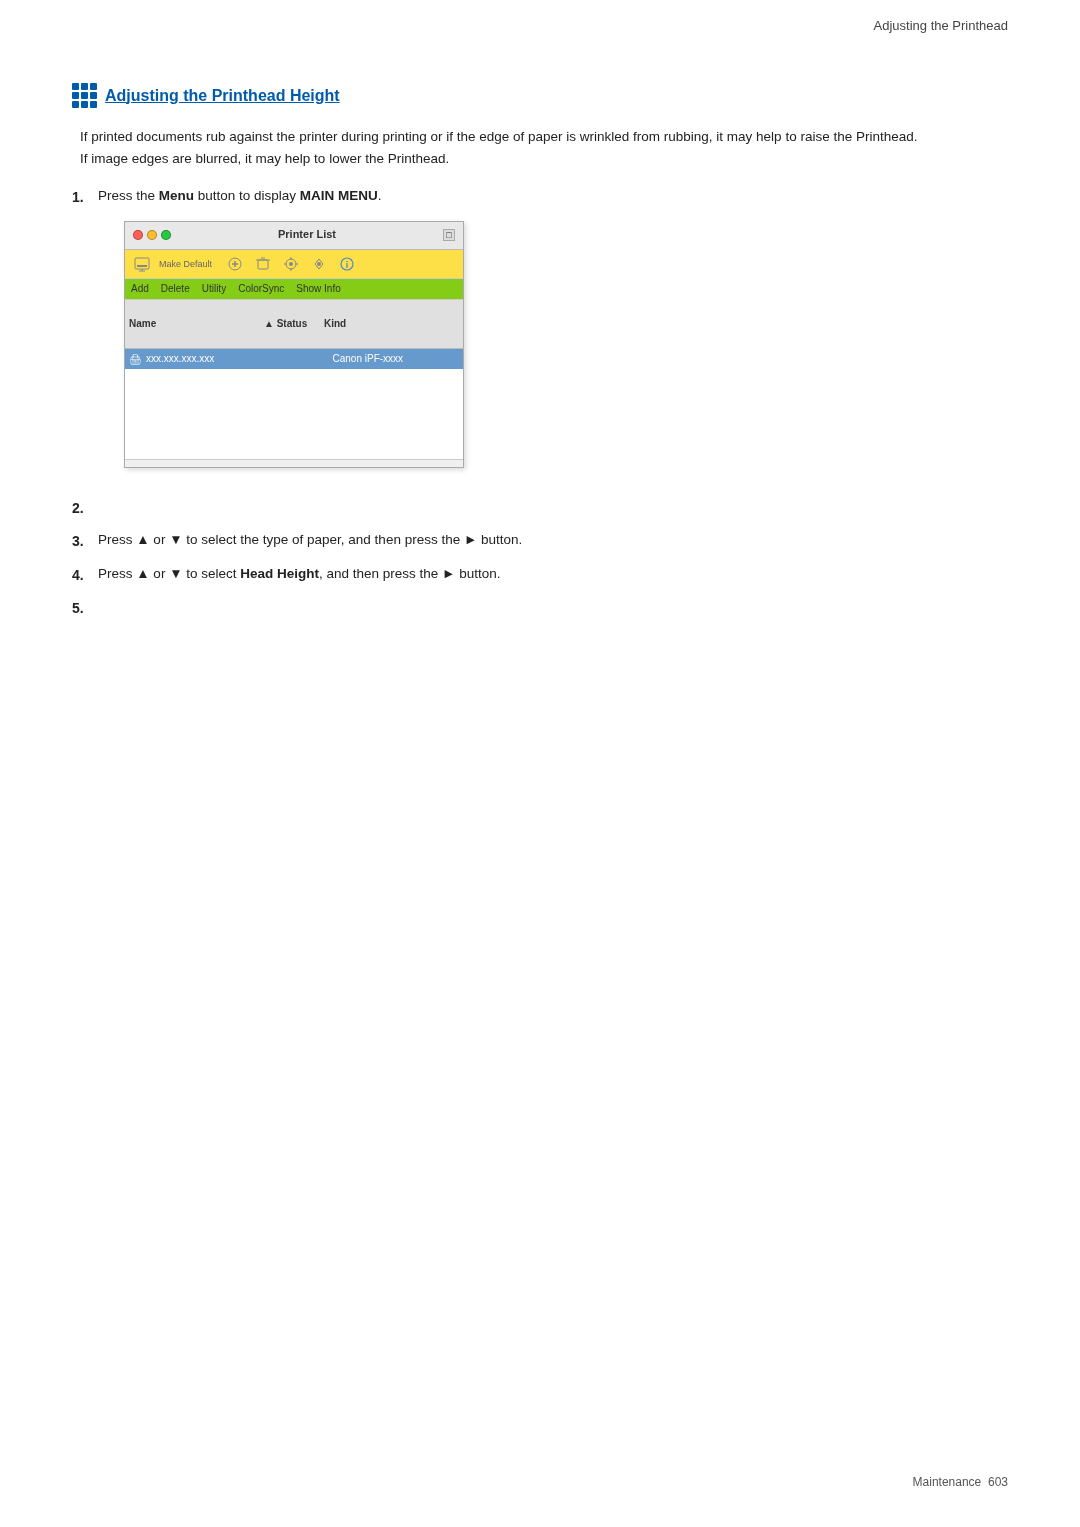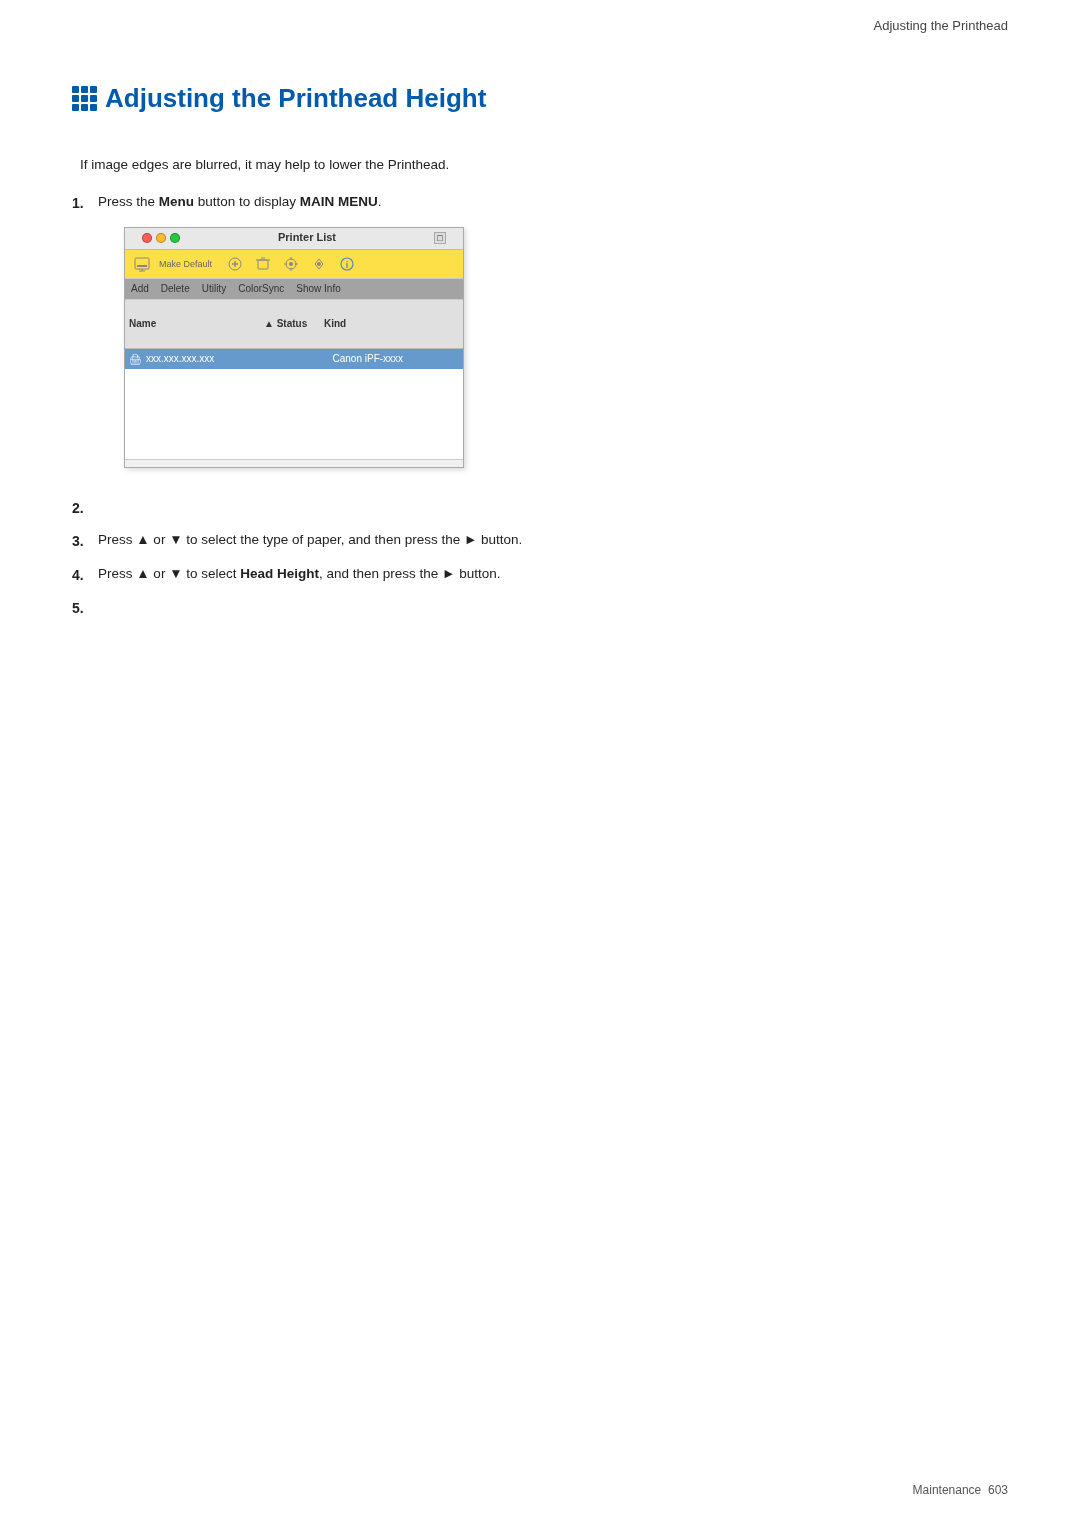--- a/index.html
+++ b/index.html
@@ -50,9 +50,10 @@
     }
 
     .title-text {
-      font-size: 26px;
+      font-size: 16px;
       font-weight: bold;
       color: #005bac;
+      text-decoration: underline;
     }
 
     .intro-text {

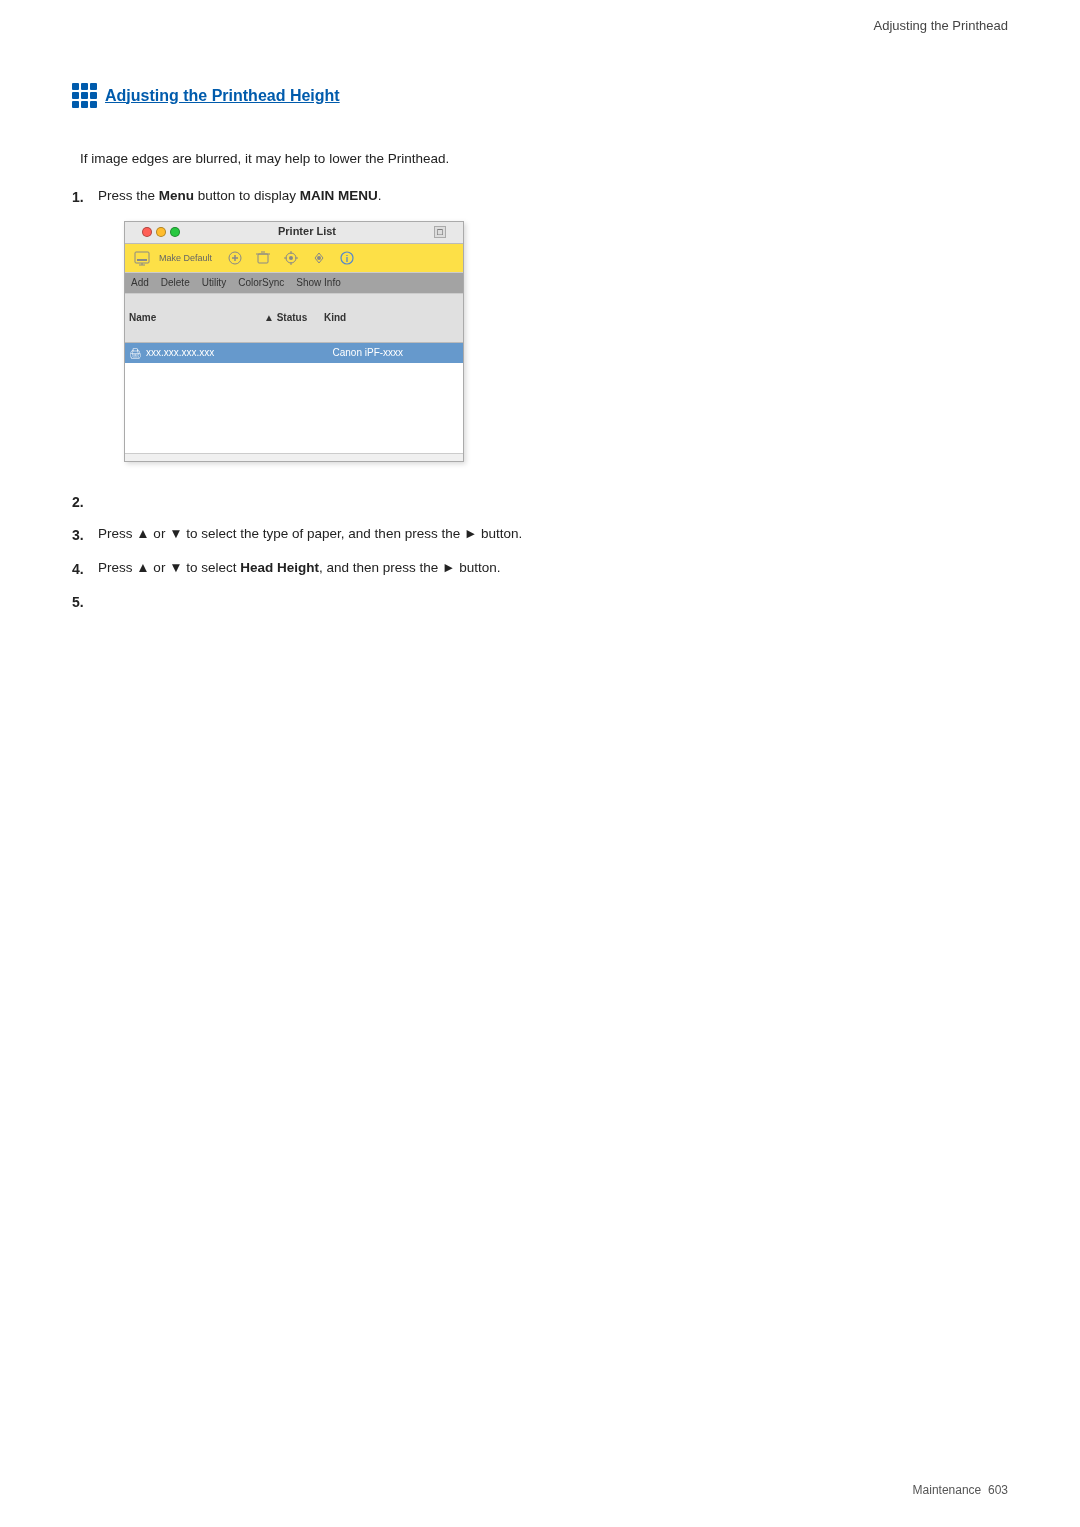--- a/index.html
+++ b/index.html
@@ -260,7 +260,7 @@
   </div>
 
   <div class="intro-text">
-    <br>
+    <span>If printed documents rub against the printer during printing or if the edge of paper is wrinkled from rubbing, it may help to raise the Printhead.</span><br>
     <span>If image edges are blurred, it may help to lower the Printhead.</span>
   </div>
 

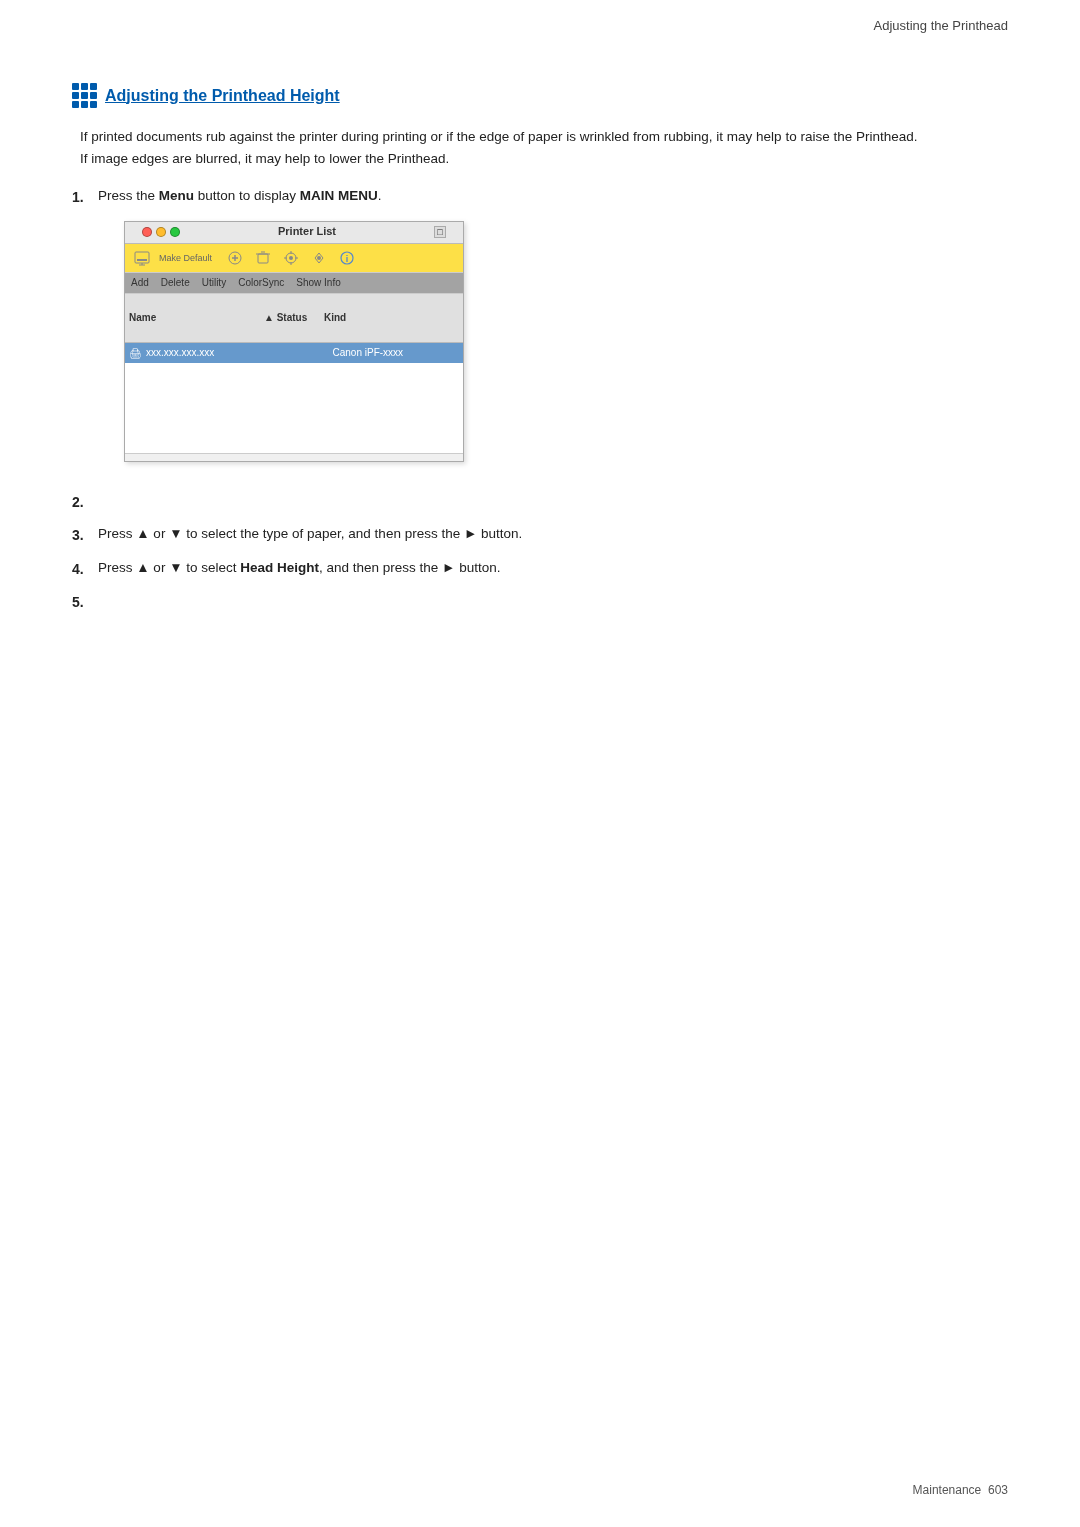--- a/index.html
+++ b/index.html
@@ -113,8 +113,8 @@
       justify-content: space-between;
       background: #e8e8e8;
       border-bottom: 1px solid #bbb;
-      padding: 4px 17px;
-      height: 22px;
+      padding: 4px 8px;
+      height: 28px;
     }
 
     .window-dots {

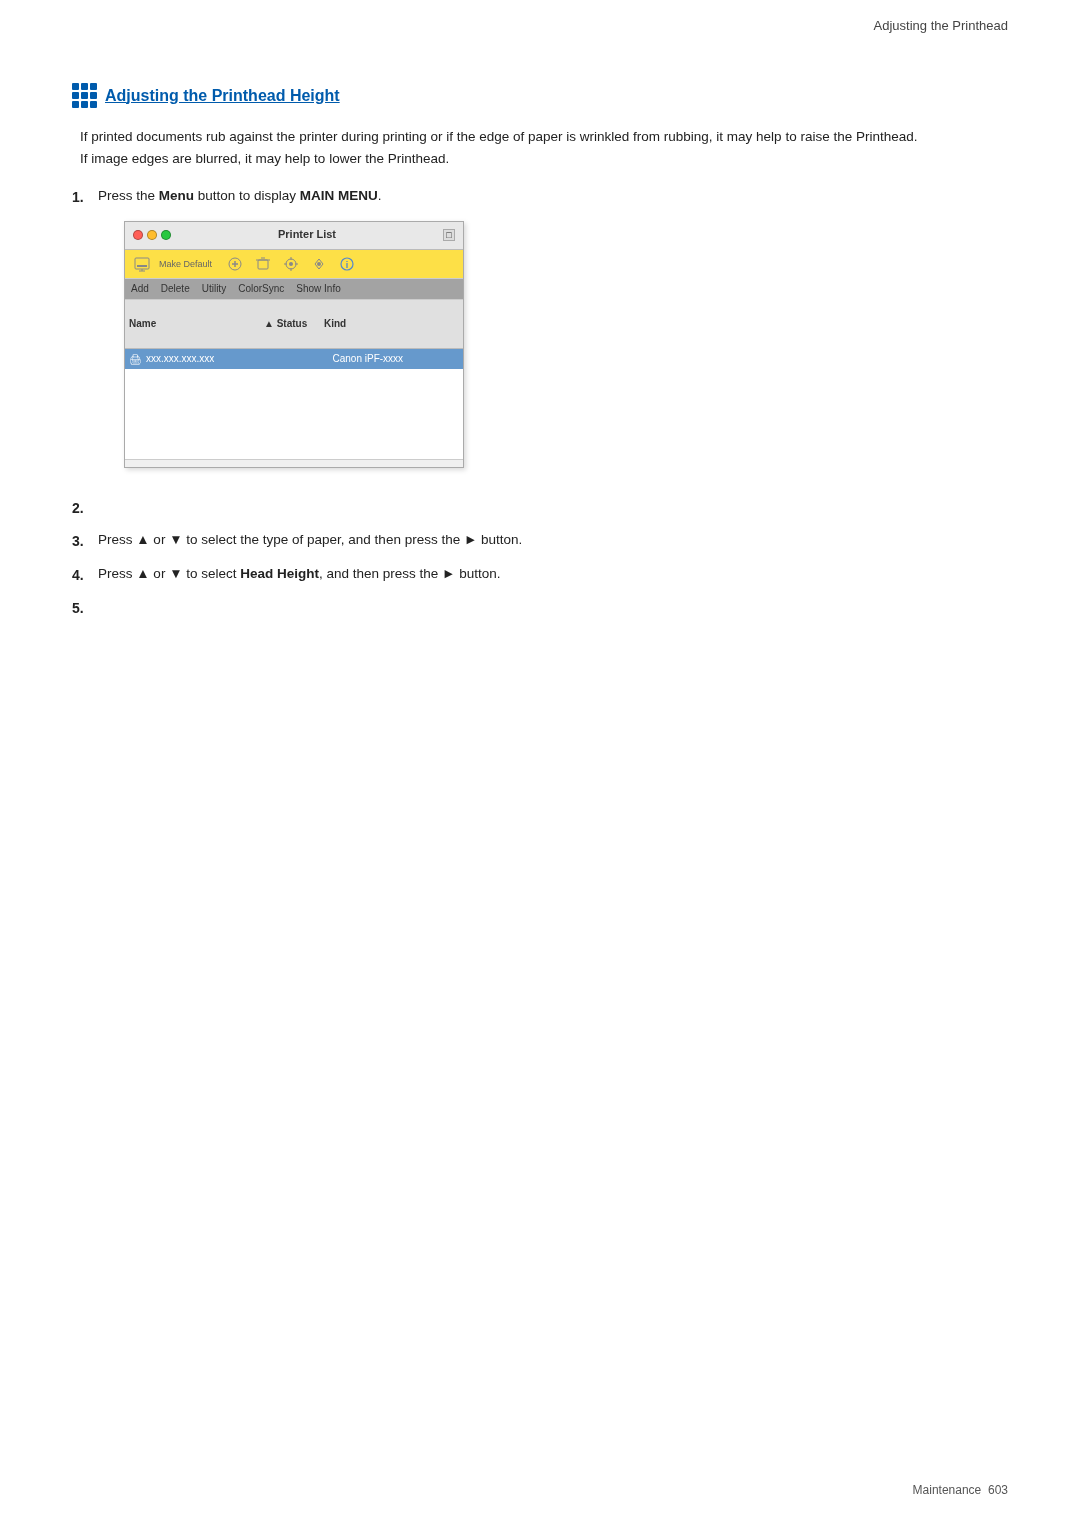--- a/index.html
+++ b/index.html
@@ -175,7 +175,7 @@
       padding: 2px 6px;
       gap: 12px;
       border-bottom: 1px solid #ccc;
-      background: #a3a3a3;
+      background: #84cc16;
       font-size: 10px;
       color: #333;
     }

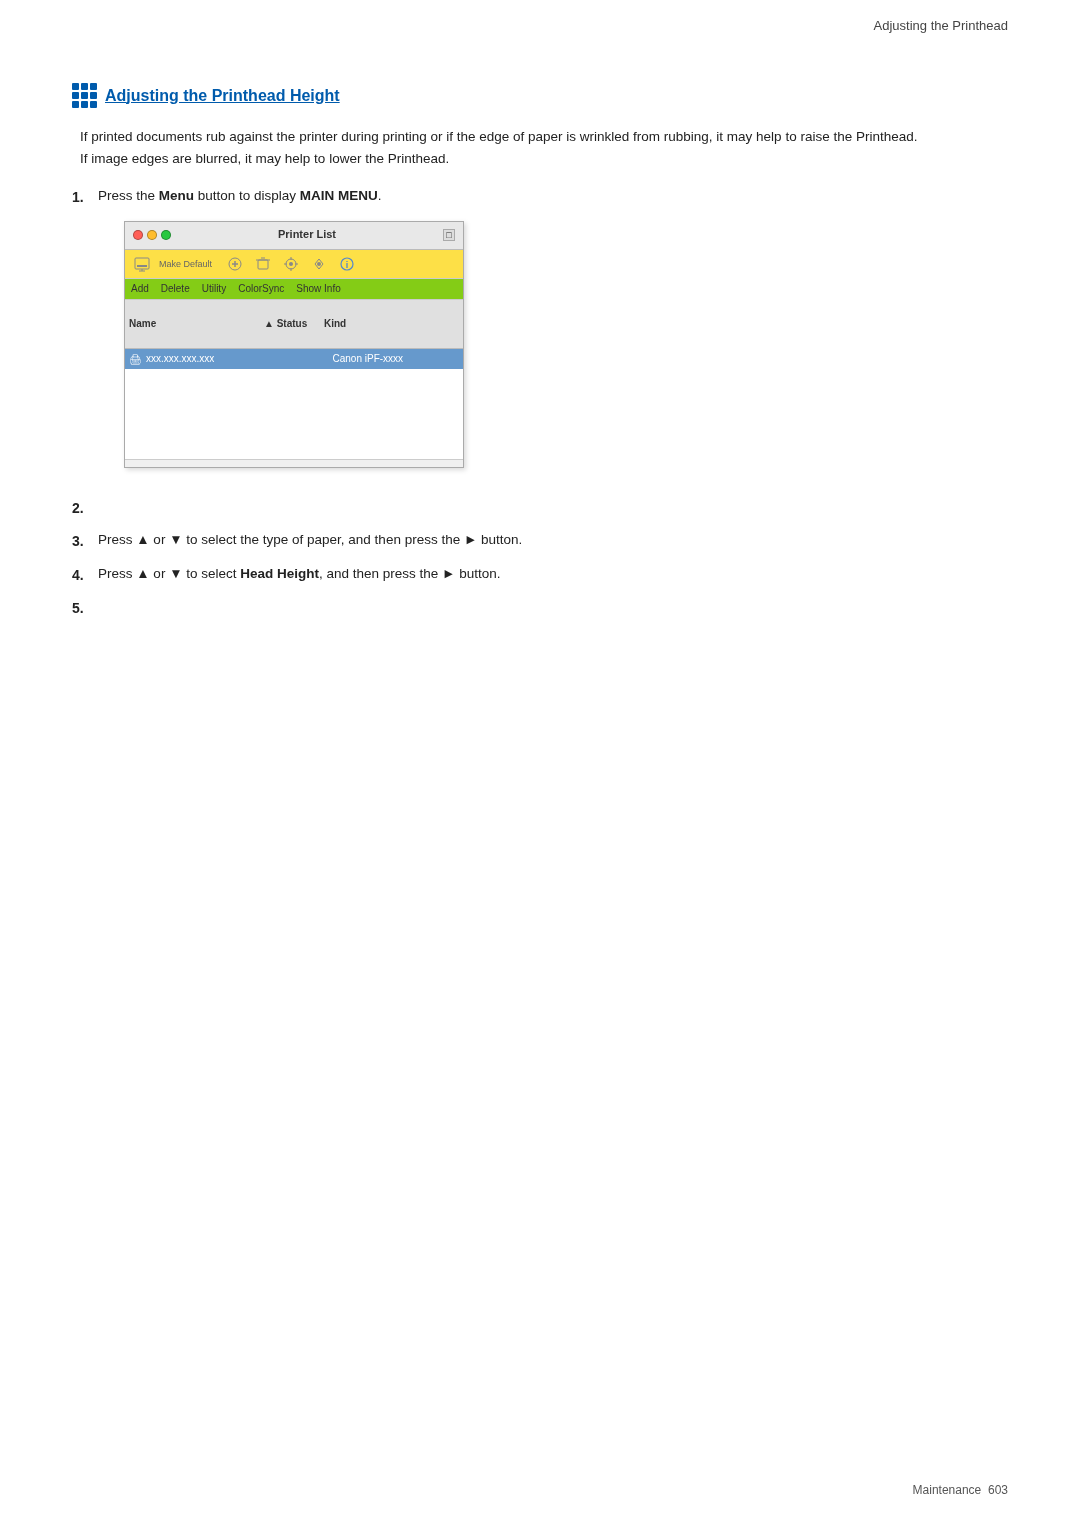--- a/index.html
+++ b/index.html
@@ -231,7 +231,7 @@
       font-size: 12px;
       color: #555;
       position: absolute;
-      bottom: 22px;
+      bottom: 30px;
       right: 72px;
     }
   </style>

